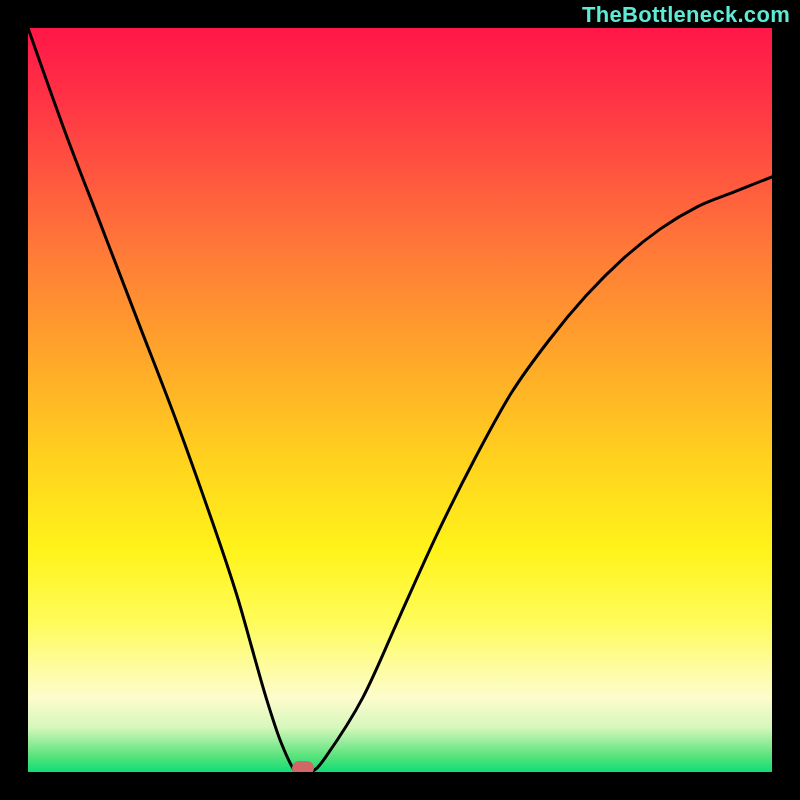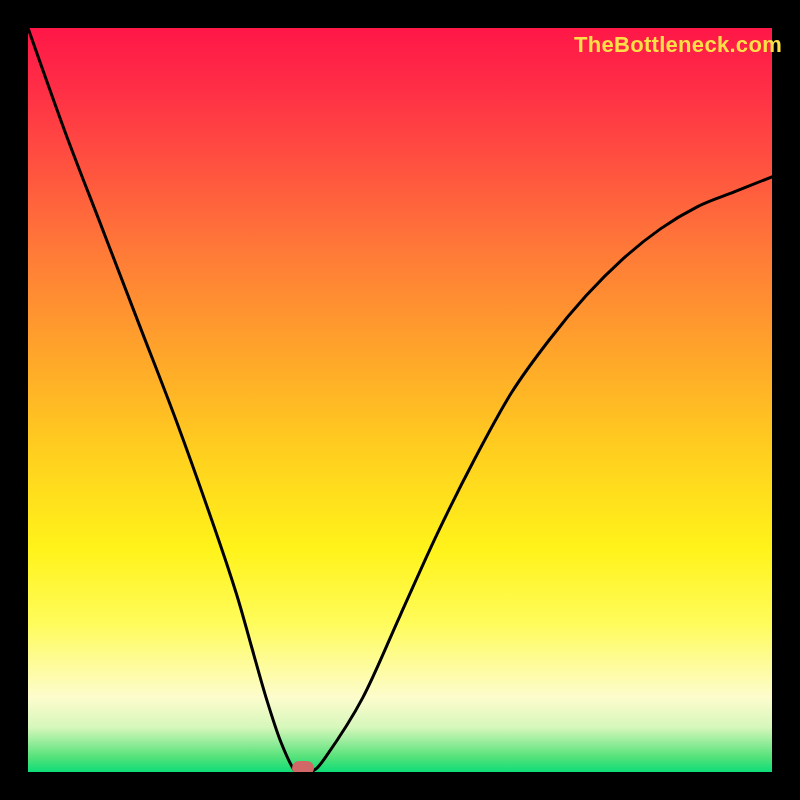--- a/index.html
+++ b/index.html
@@ -20,14 +20,13 @@
   .watermark {
     position: absolute;
     top: 2px;
-    right: 18px;
-    color: #fde047;
+    right: 10px;
+    color: #5eead4;
     font-size: 22px;
     font-weight: 600;
     letter-spacing: 0.3px;
     z-index: 5;
     font-family: Arial, sans-serif;
-    margin-top: 30px;
   }
   .plot-area {
     position: absolute;

